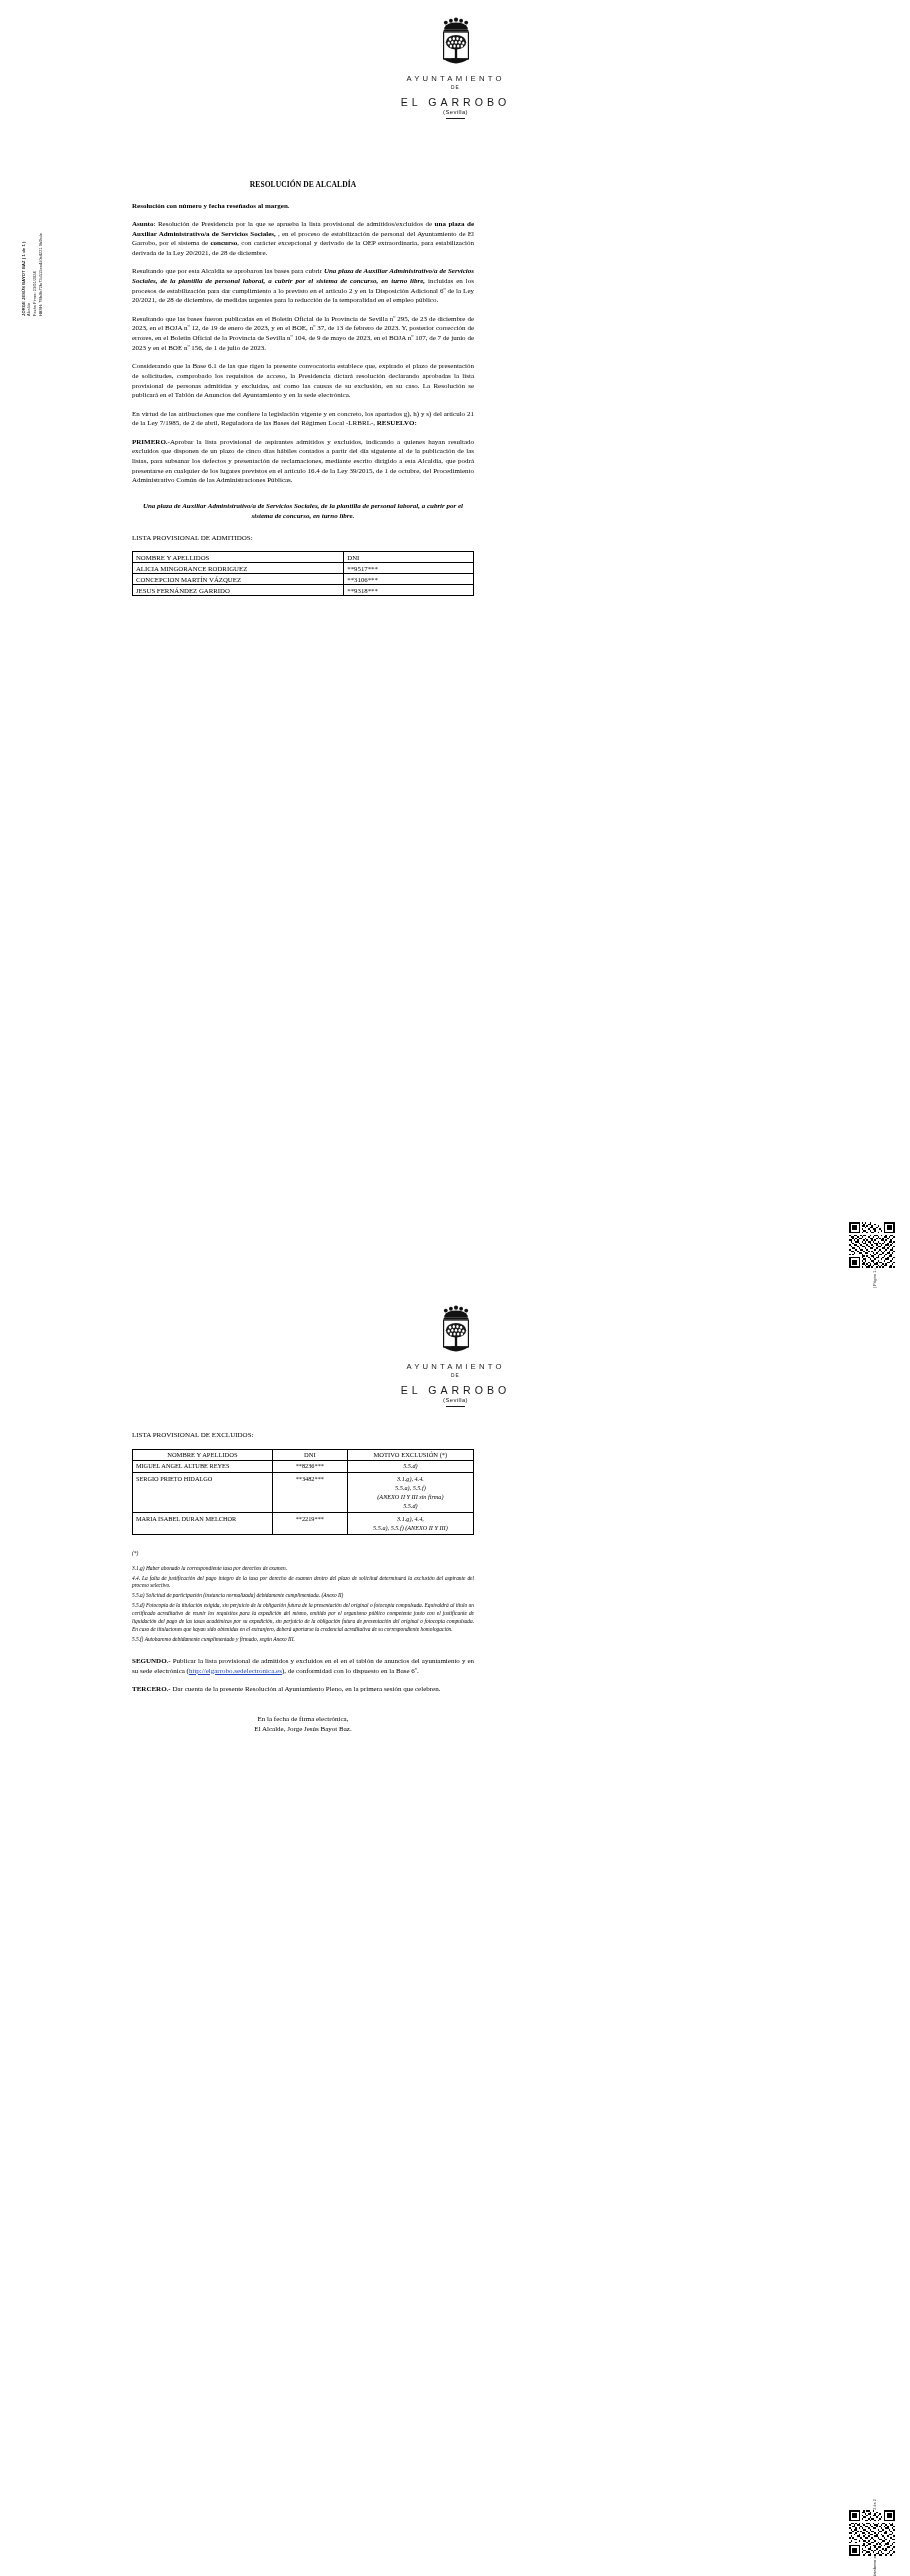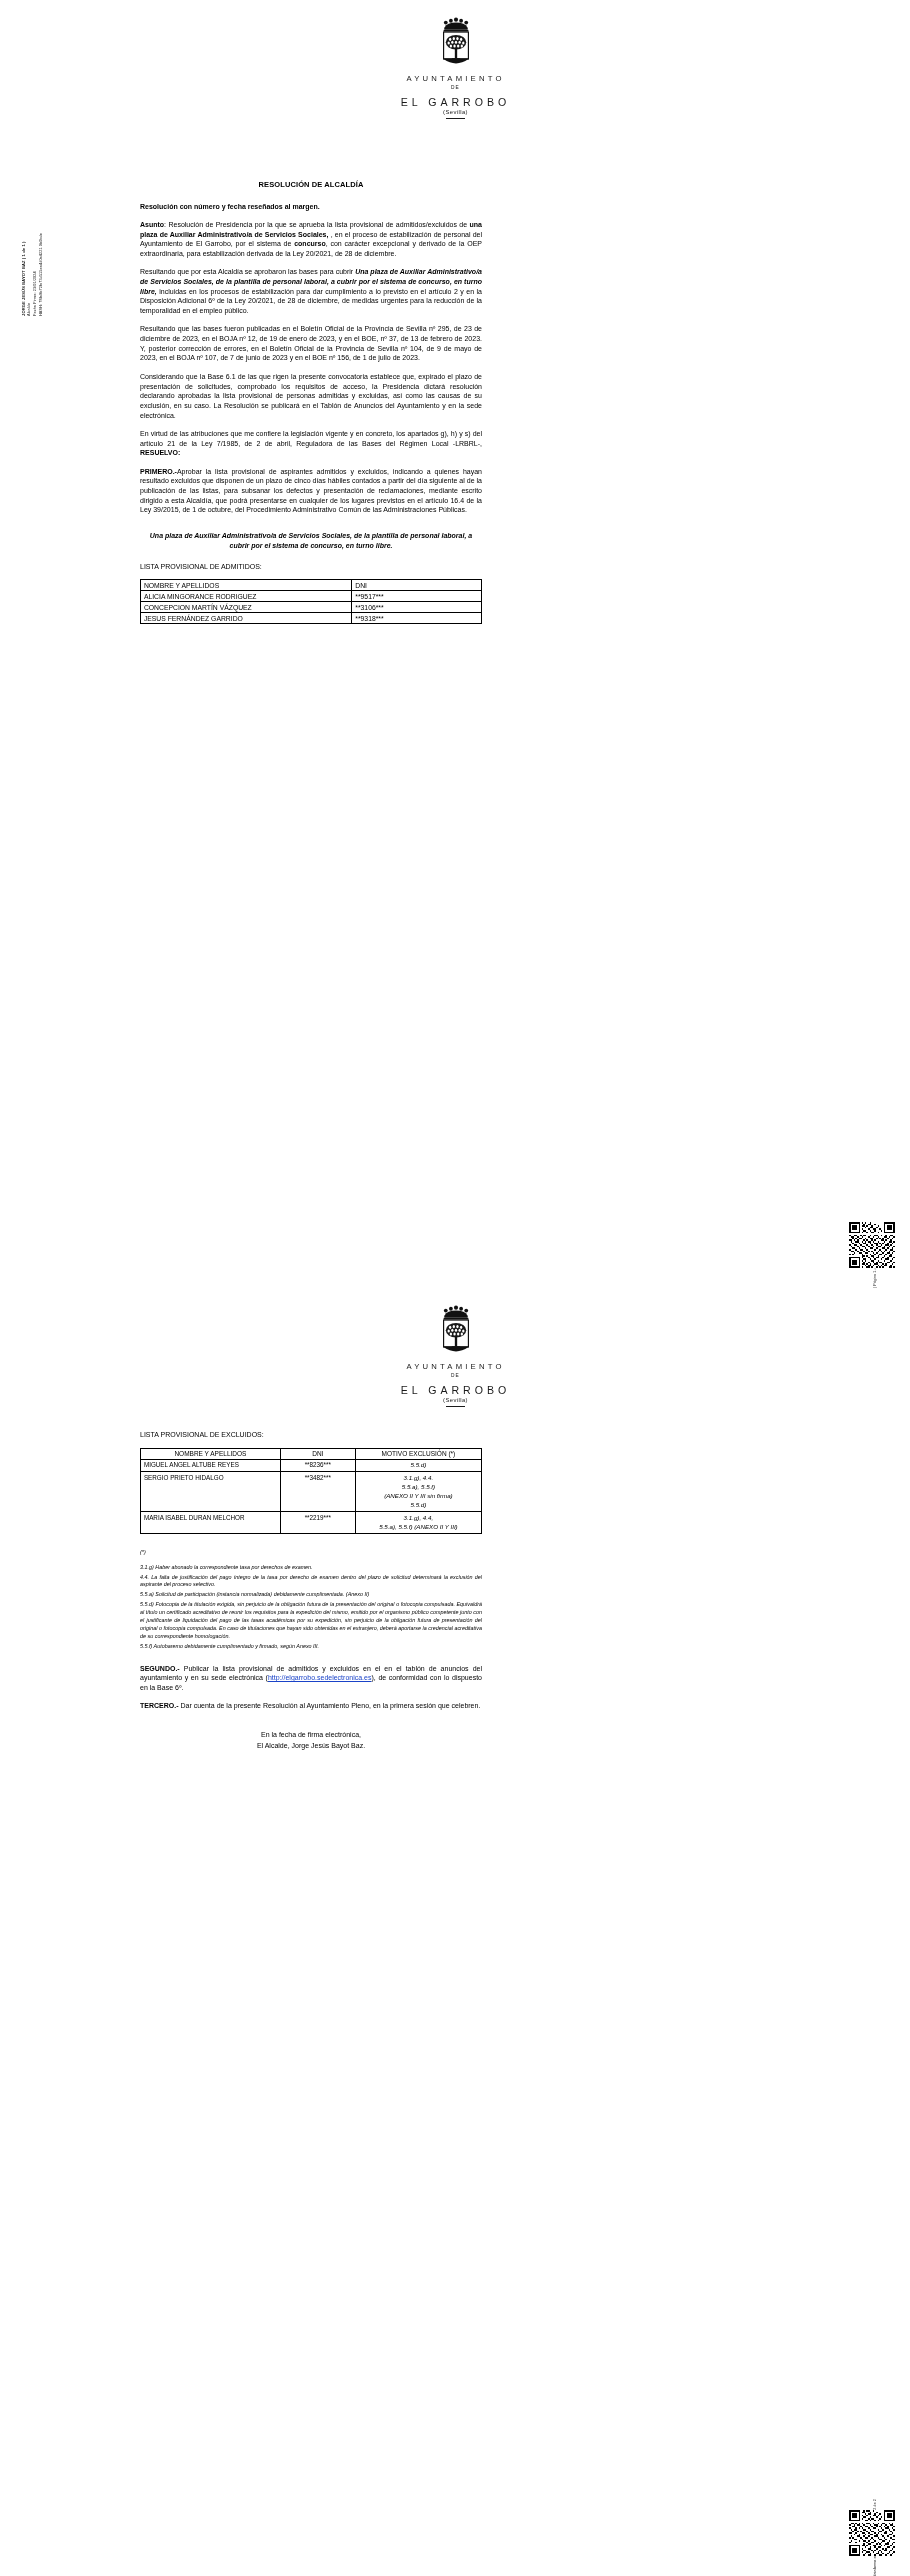--- a/index.html
+++ b/index.html
@@ -128,9 +128,10 @@
   
   .content {
     position: absolute;
-    left: 140px;
+    left: 132px;
     width: 342px;
     top: 180px;
+    font-family: Liberation Serif, serif;
   }
   .doc-title {
     text-align: center;

